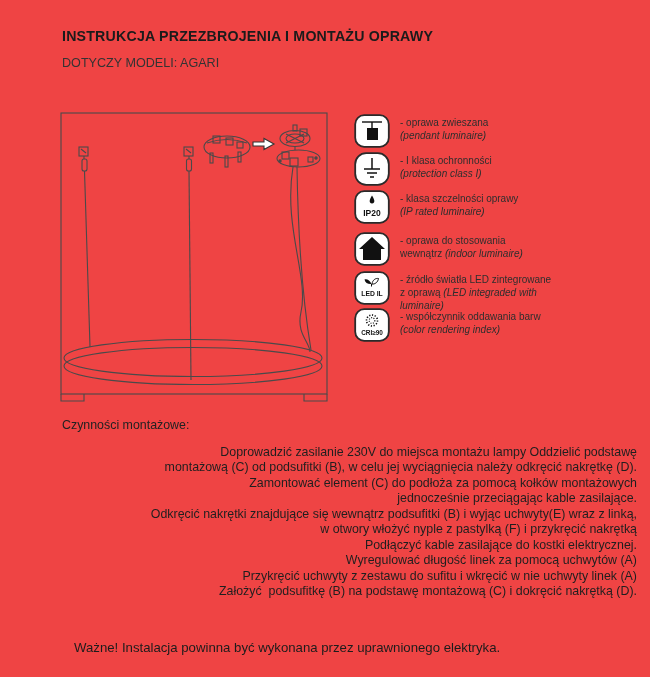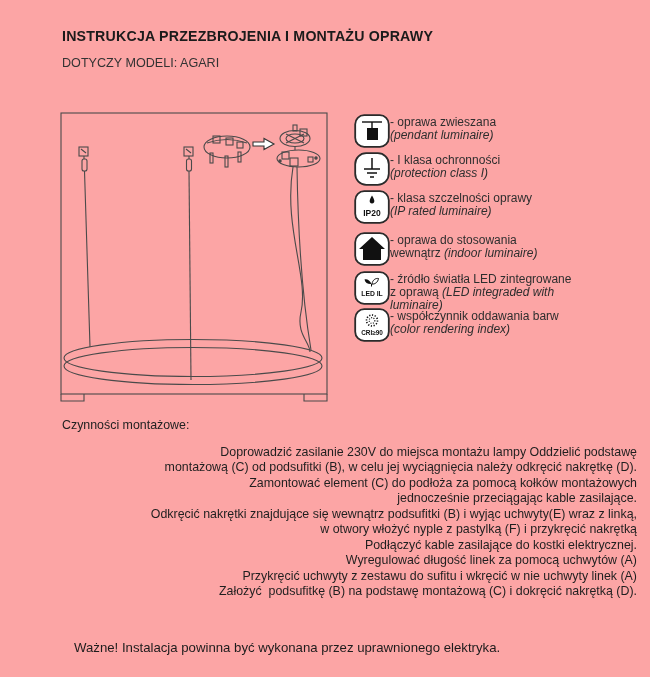--- a/index.html
+++ b/index.html
@@ -4,7 +4,7 @@
 <style>
   html,body{margin:0;padding:0;background:#fff;}
   .page{
-    position:relative;width:650px;height:677px;background:#fca5a5;
+    position:relative;width:650px;height:677px;background:#ef4444;
     font-family:"Liberation Sans","DejaVu Sans",sans-serif;color:#222;overflow:hidden;
   }
   

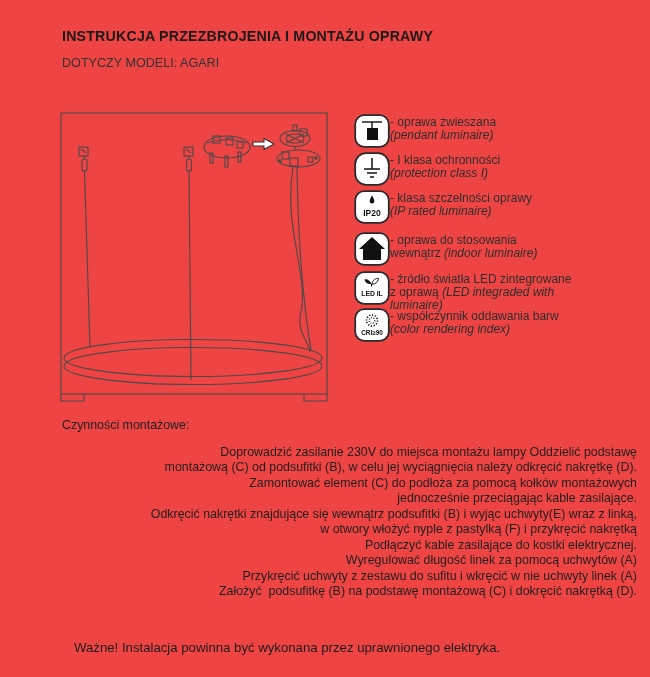--- a/index.html
+++ b/index.html
@@ -18,7 +18,7 @@
   .legend{position:absolute;left:354px;top:112px;width:290px;height:240px;}
   .legend-item{position:absolute;left:0;display:flex;align-items:flex-start;}
   .legend-icon{width:36px;height:34px;flex:0 0 36px;}
-  .legend-text{margin-top:2px;font-size:12px;line-height:13px;color:#2e2e2e;width:215px;}
+  .legend-text{margin-left:10px;margin-top:2px;font-size:10px;line-height:13px;color:#2e2e2e;width:215px;}
   .legend-line{white-space:pre;}
   .legend-line .it{font-style:italic;}
   

